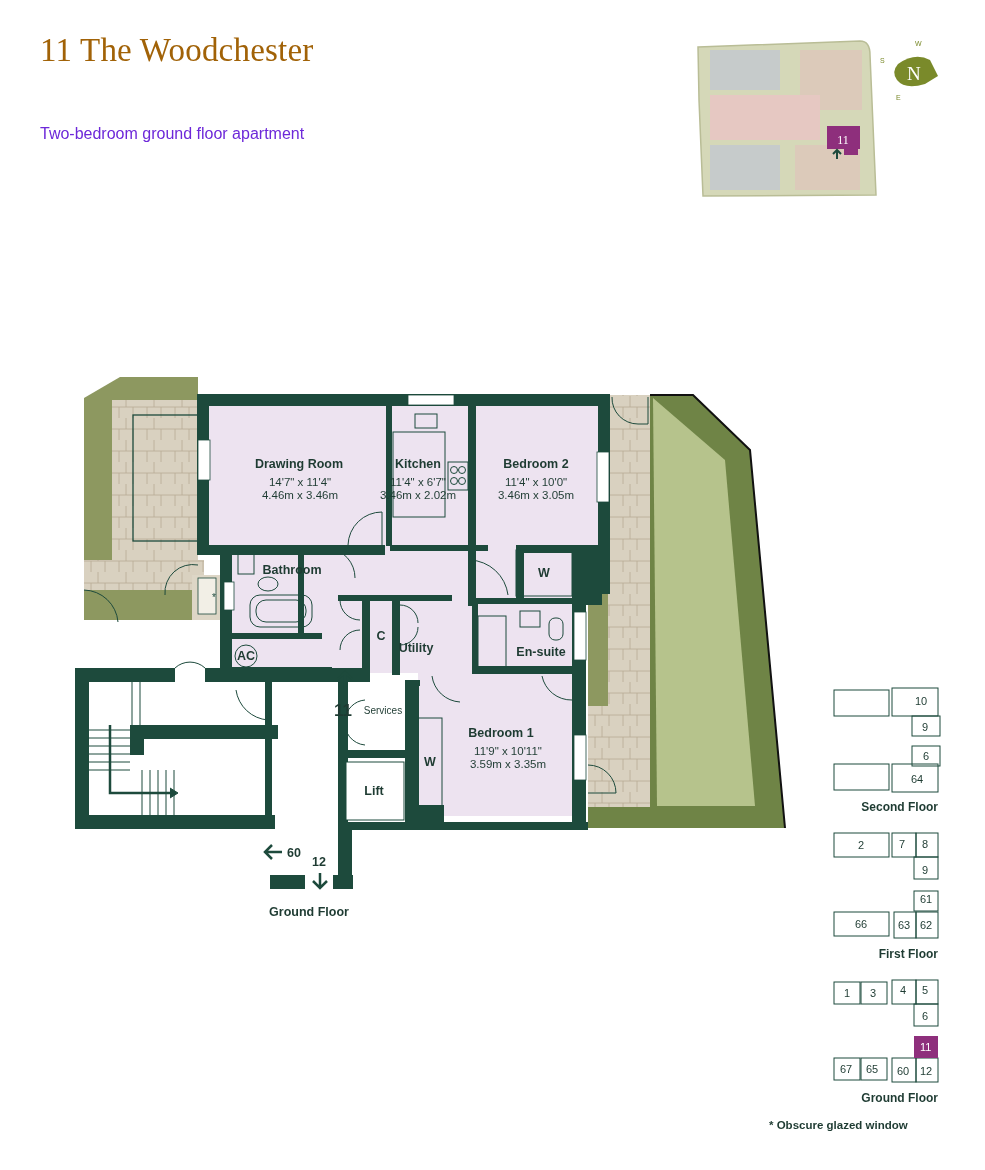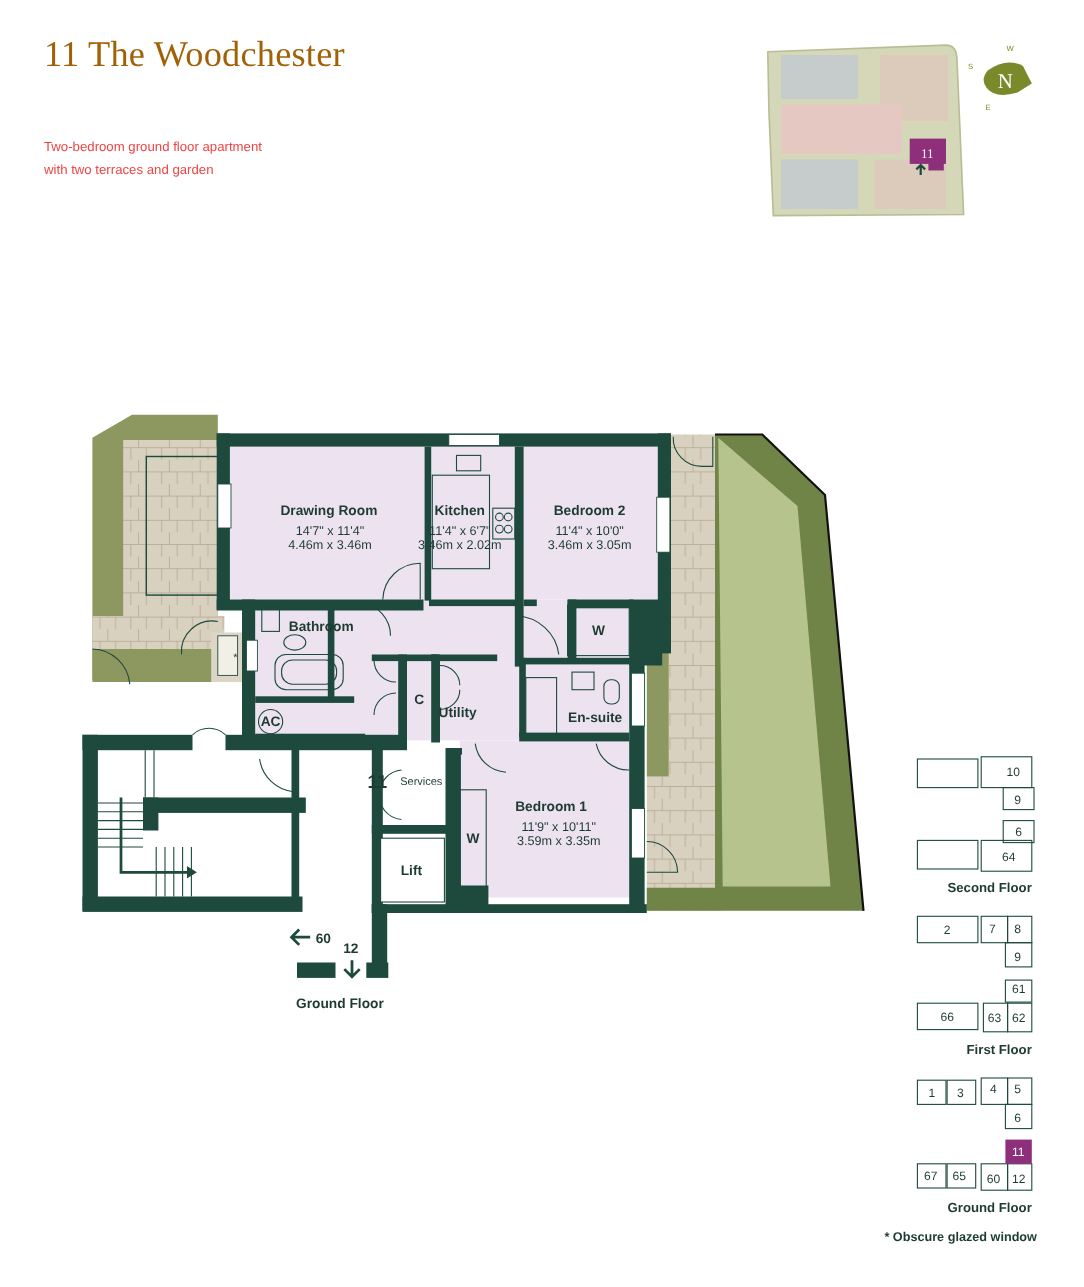--- a/index.html
+++ b/index.html
@@ -5,7 +5,7 @@
   html, body { margin:0; padding:0; background:#ffffff; }
   body { width:985px; height:1170px; position:relative; overflow:hidden; font-family:"Liberation Sans", sans-serif; }
   .title { position:absolute; left:40px; top:32px; font-family:"Liberation Serif", serif; font-size:33px; color:#a16207; letter-spacing:0.2px; }
-  .subtitle { position:absolute; left:40px; top:123px; font-size:12px; line-height:21px; color:#ef4444; width:360px; }
+  .subtitle { position:absolute; left:40px; top:123px; font-size:16px; line-height:21px; color:#6d28d9; width:360px; }
   .subtitle span { display:block; }
   svg.plan { position:absolute; left:0; top:0; }
   .lbl { font-family:"Liberation Sans", sans-serif; fill:#1e3b32; }

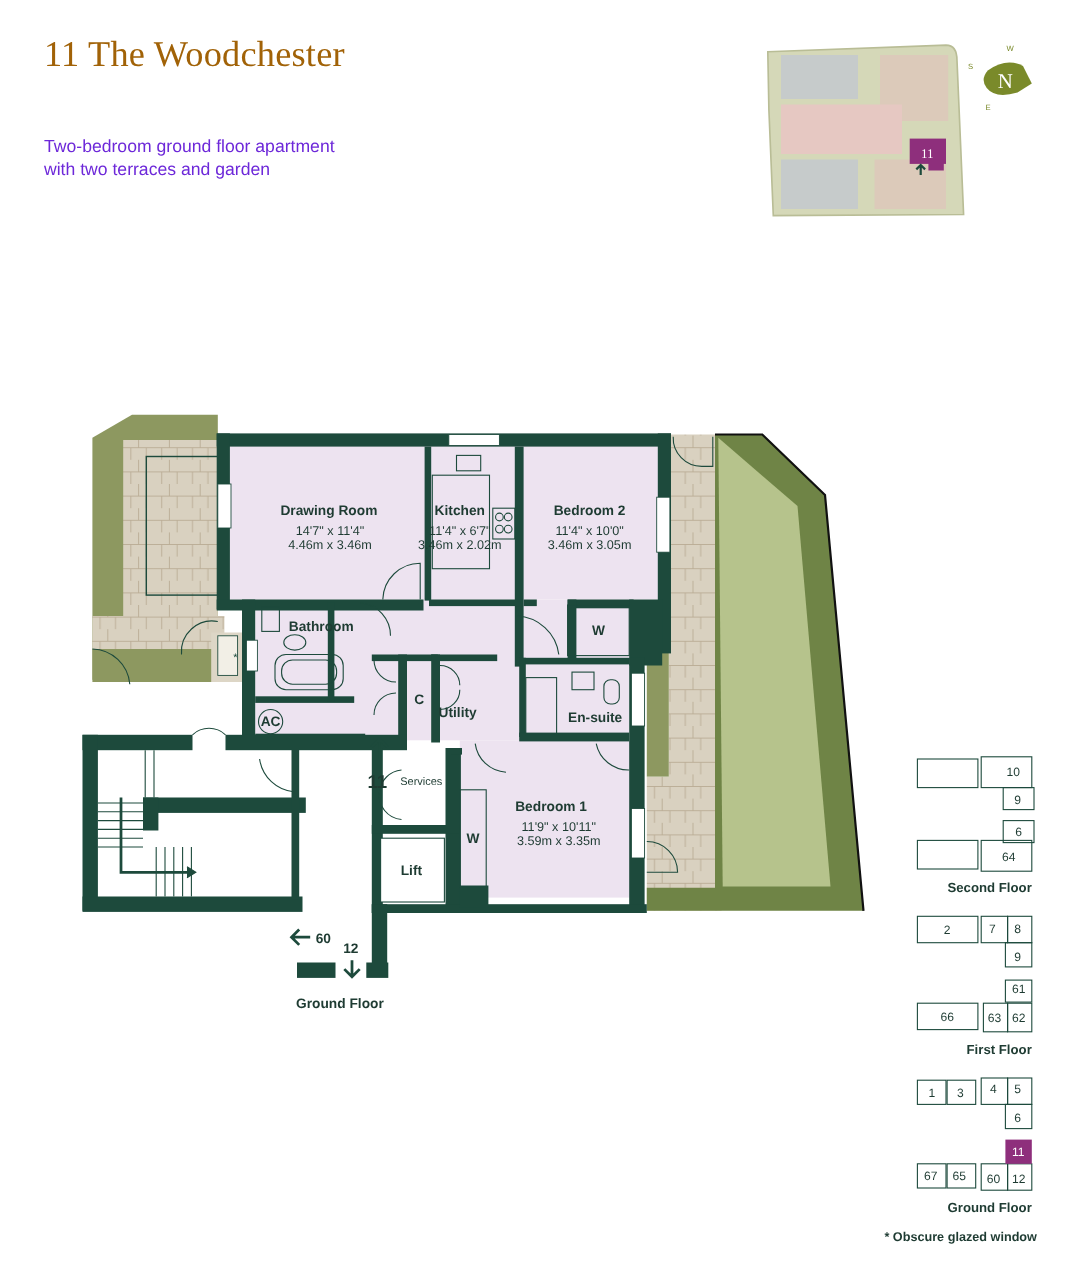--- a/index.html
+++ b/index.html
@@ -20,7 +20,6 @@
 <div class="title">11 The Woodchester</div>
 <div class="subtitle">
   <span>Two-bedroom ground floor apartment</span>
-  <span>with two terraces and garden</span>
 </div>
 
 <svg class="plan" width="985" height="1170" viewBox="0 0 985 1170" xmlns="http://www.w3.org/2000/svg">

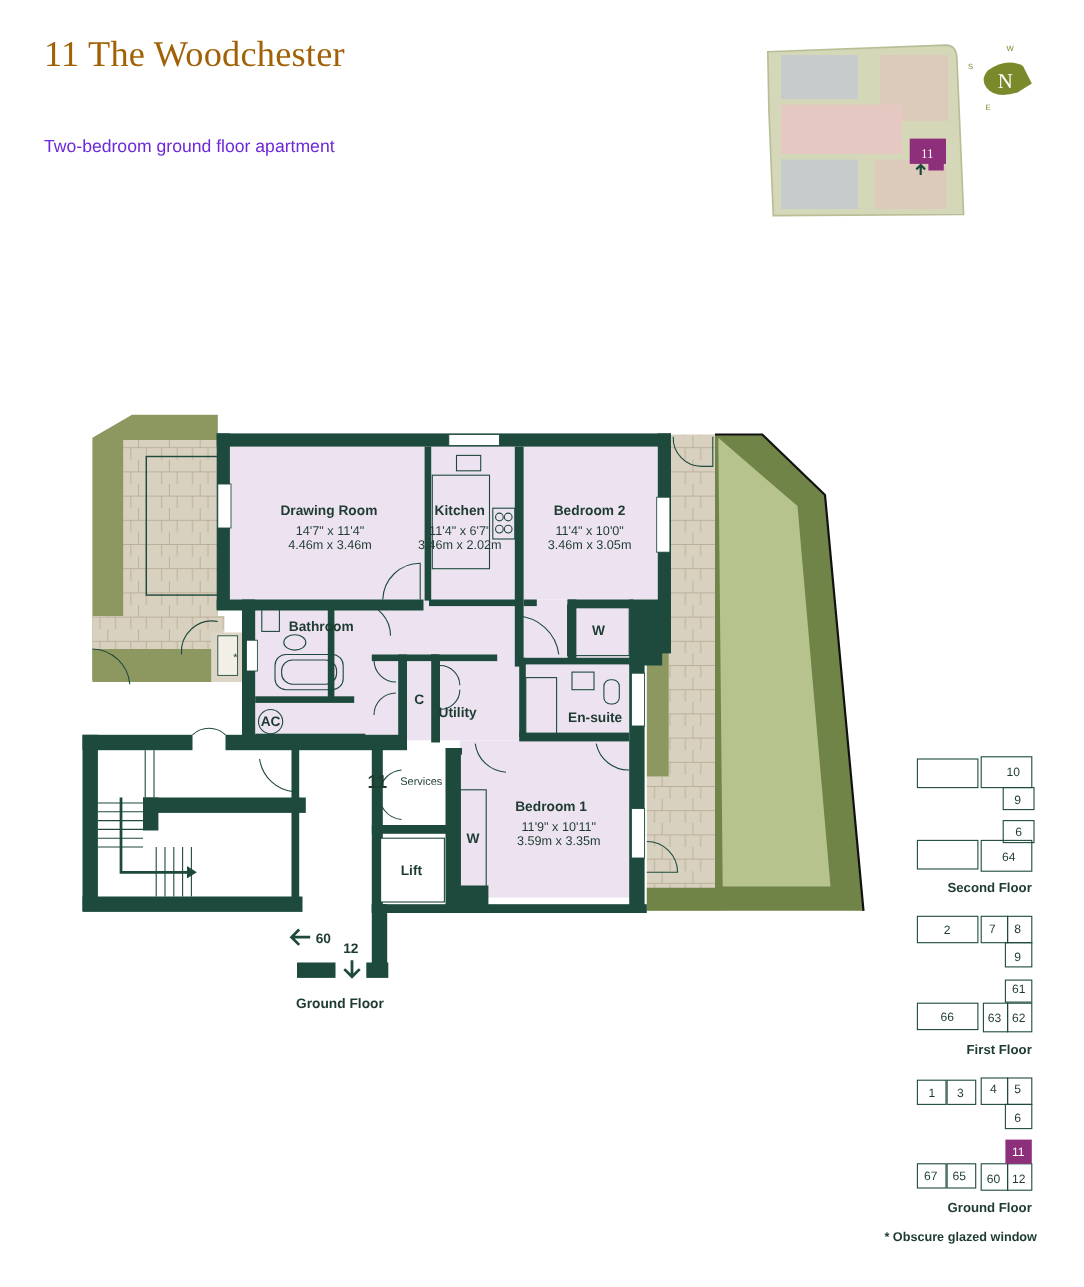--- a/index.html
+++ b/index.html
@@ -12,7 +12,7 @@
   .room { font-weight:bold; font-size:12.5px; }
   .dim { font-size:11.5px; }
   .key-label { font-family:"Liberation Sans", sans-serif; font-weight:bold; font-size:12px; fill:#1e3b32; }
-  .footnote { position:absolute; left:804px; top:1119px; font-size:11.5px; font-weight:bold; color:#1e3b32; }
+  .footnote { position:absolute; left:769px; top:1119px; font-size:11.5px; font-weight:bold; color:#1e3b32; }
 </style>
 </head>
 <body>

